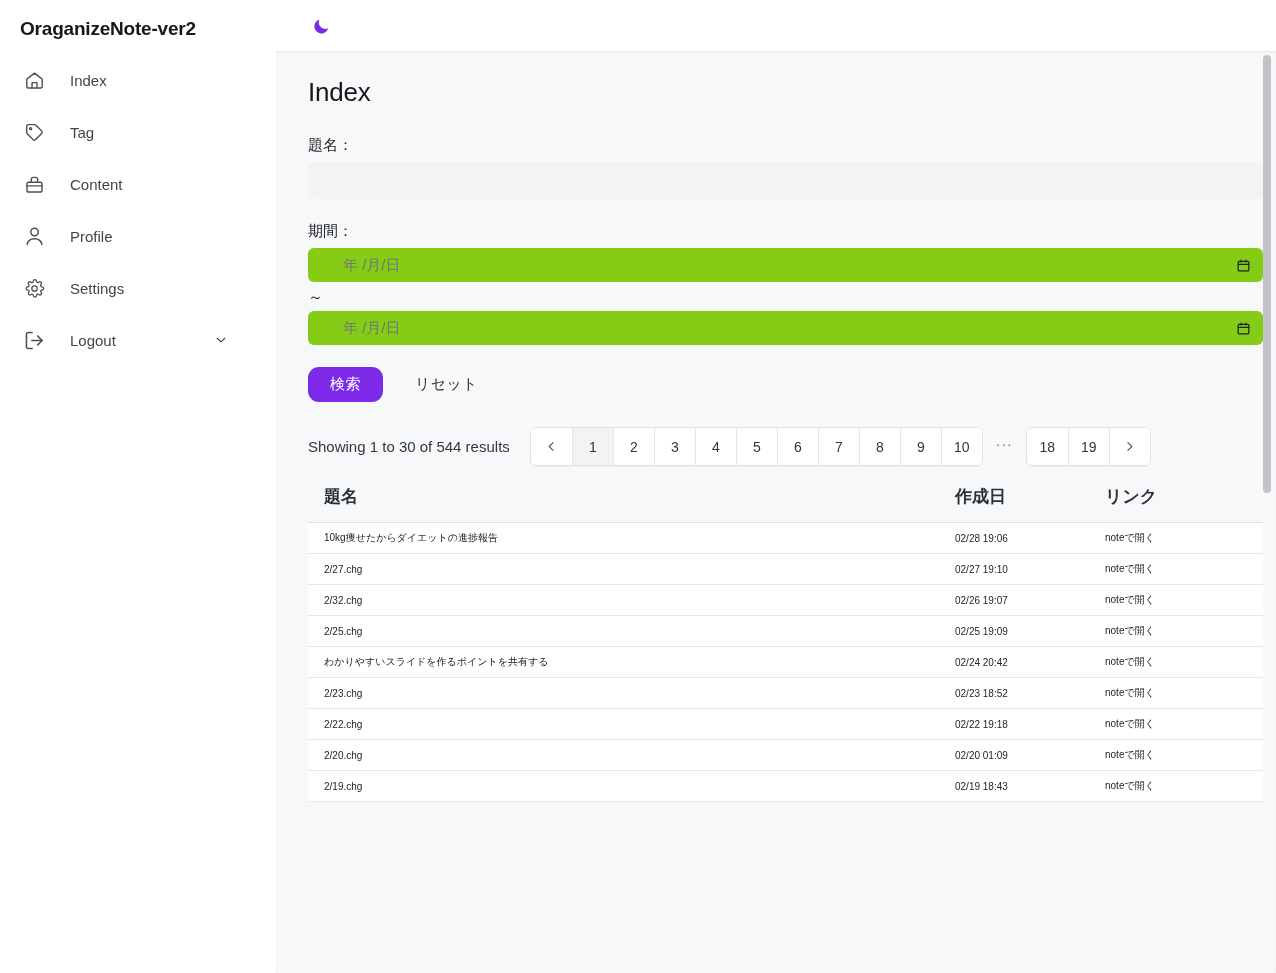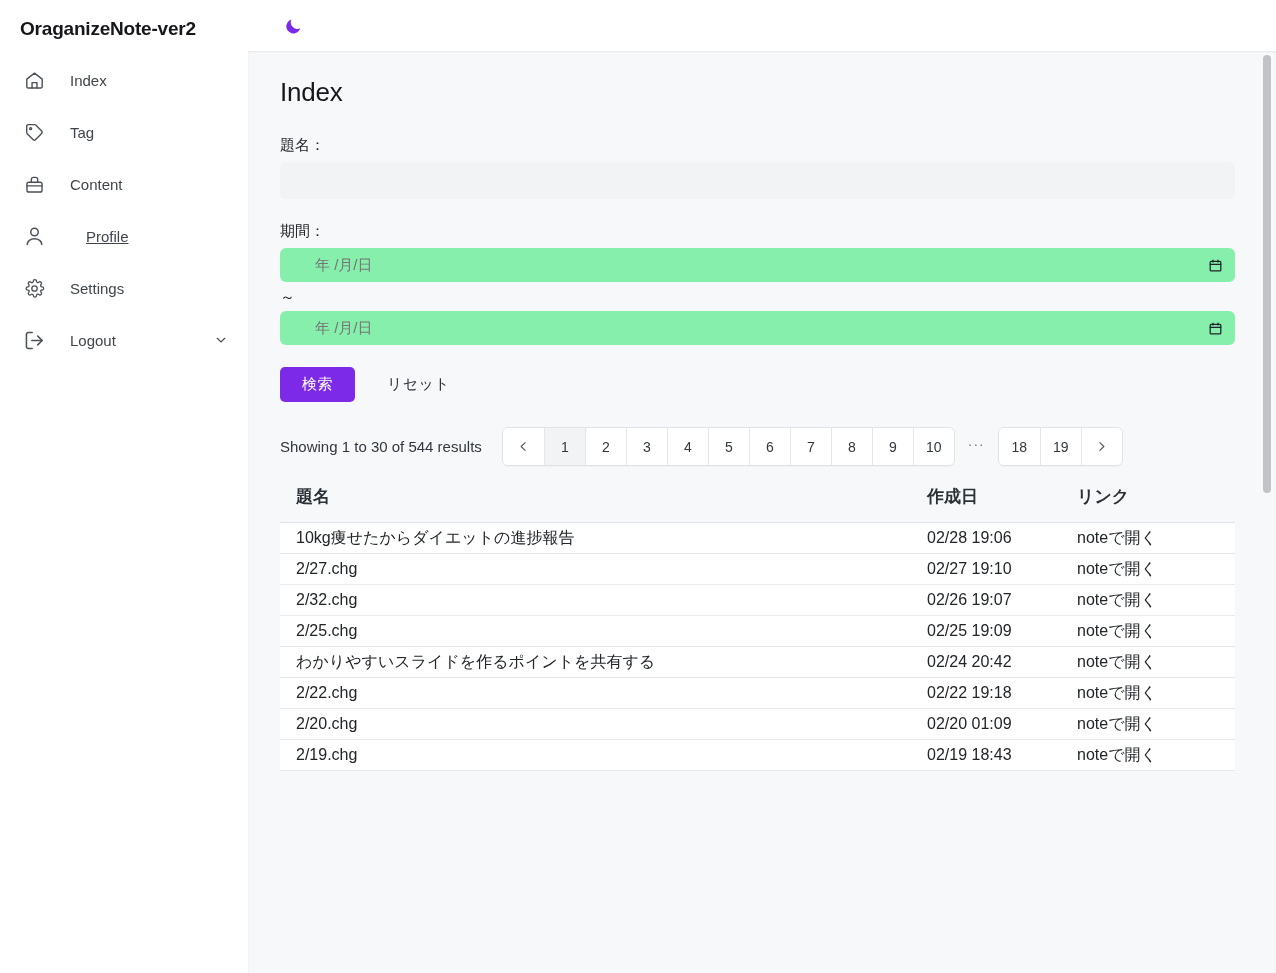--- a/index.html
+++ b/index.html
@@ -14,7 +14,7 @@
     -webkit-font-smoothing: antialiased;
   }
 
-  #app { position: relative; width: 1276px; height: 973px; display: flex; }
+  #app { position: relative; width: 1276px; height: 973px; display: flex; gap: 28px; }
 
   
   .sidebar {

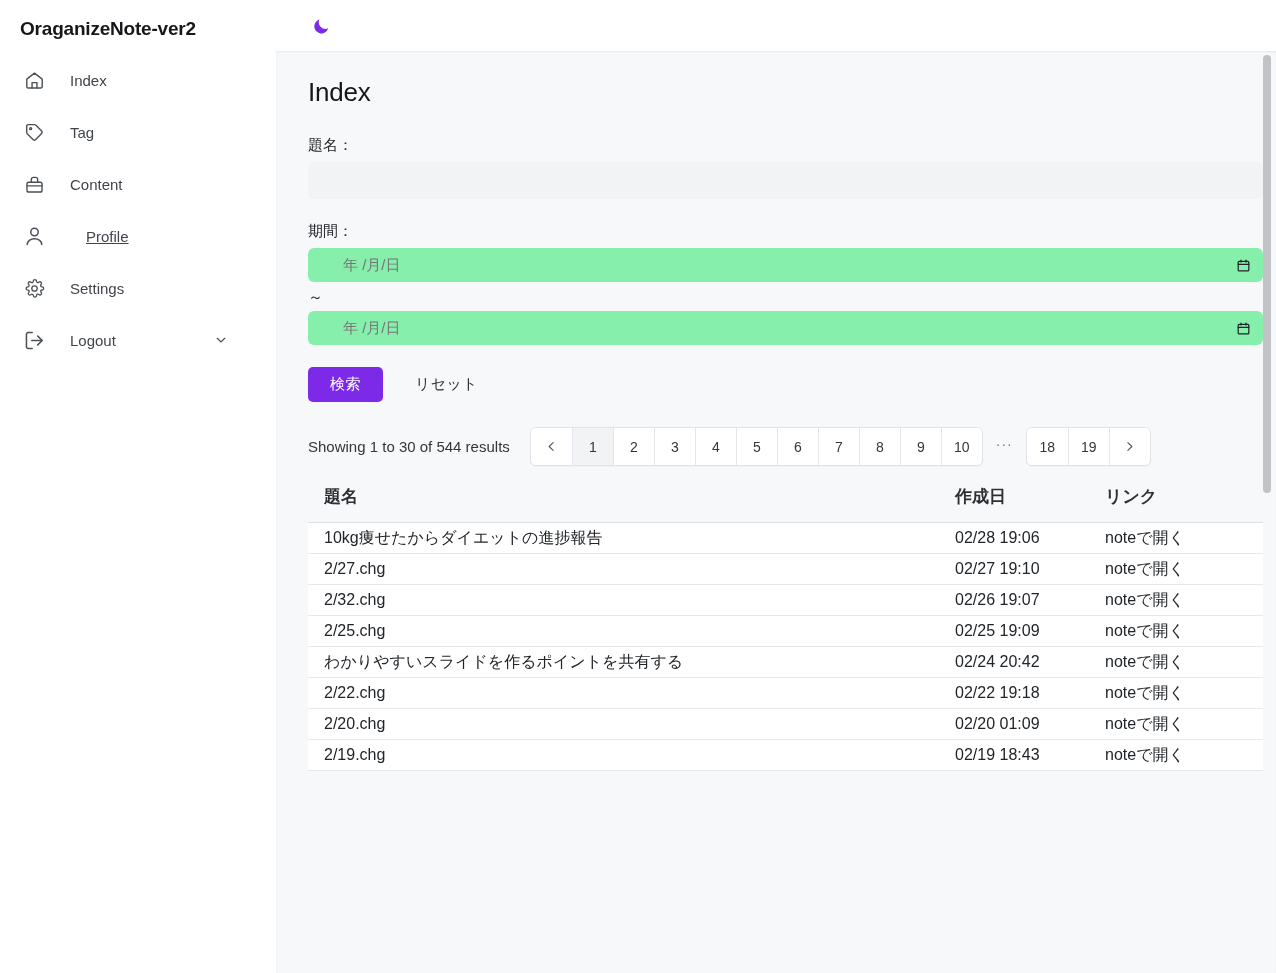--- a/index.html
+++ b/index.html
@@ -58,7 +58,7 @@
     white-space: nowrap;
   }
   .nav-item.profile .nav-icon { width:26px; flex:0 0 26px; margin-left:-1px;}
-  .nav-item.profile .nav-label { margin-left: 39px; text-decoration: underline; }
+  .nav-item.profile .nav-label { margin-left: 23px; }
   .nav-item.logout .nav-label { }
   .chevron {
     margin-left: auto;

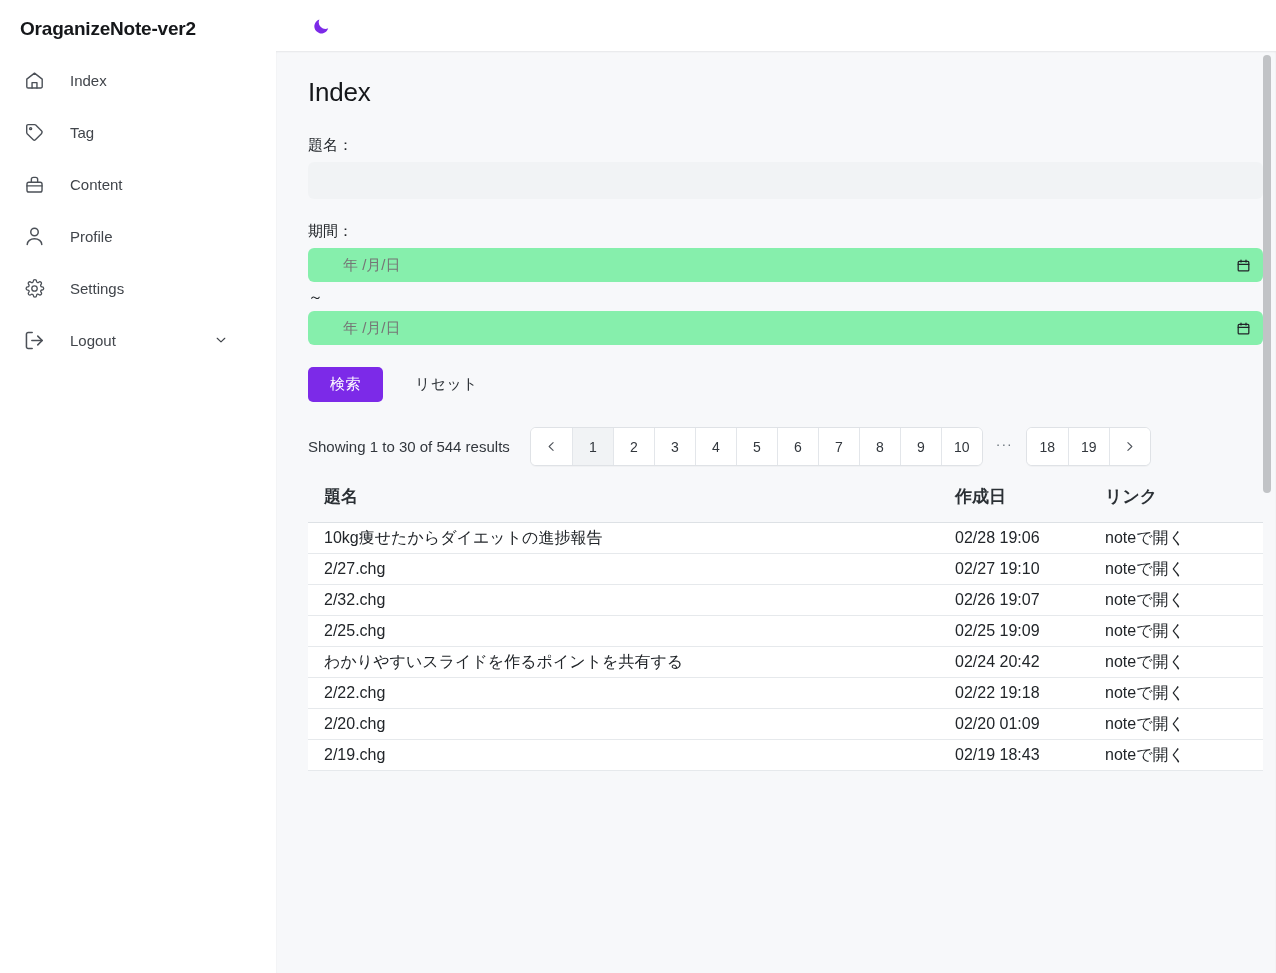--- a/index.html
+++ b/index.html
@@ -136,7 +136,7 @@
     display: block;
     width: 955px;
     height: 34px;
-    background: #86efac;
+    background: #84cc16;
     border: none;
     border-radius: 6px;
     outline: none;

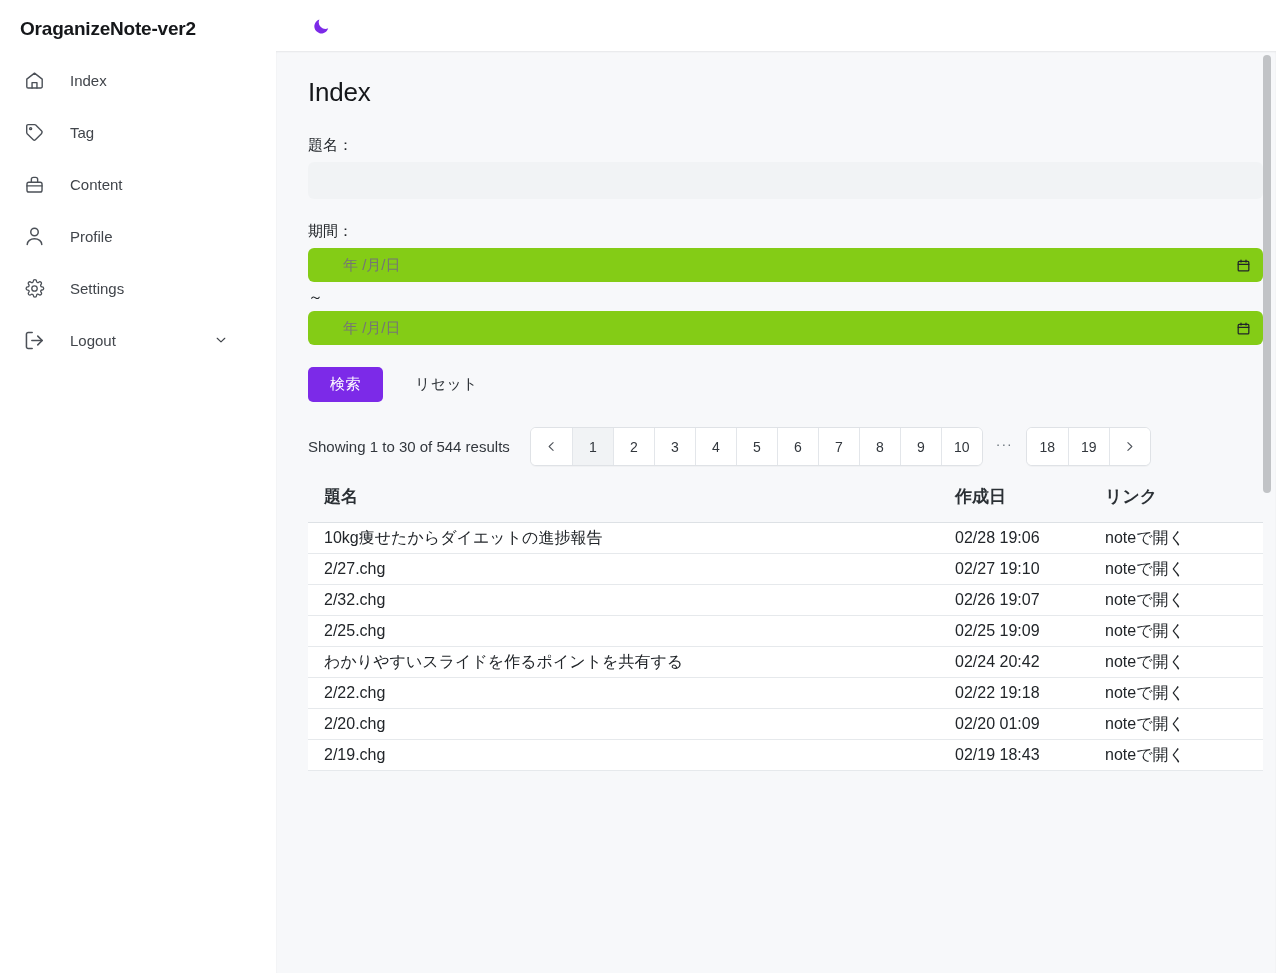--- a/index.html
+++ b/index.html
@@ -171,7 +171,7 @@
     background: #7c2ae8;
     color: #ffffff;
     border: none;
-    border-radius: 5px;
+    border-radius: 11px;
     height: 35px;
     padding: 0 22px;
     font-family: inherit;

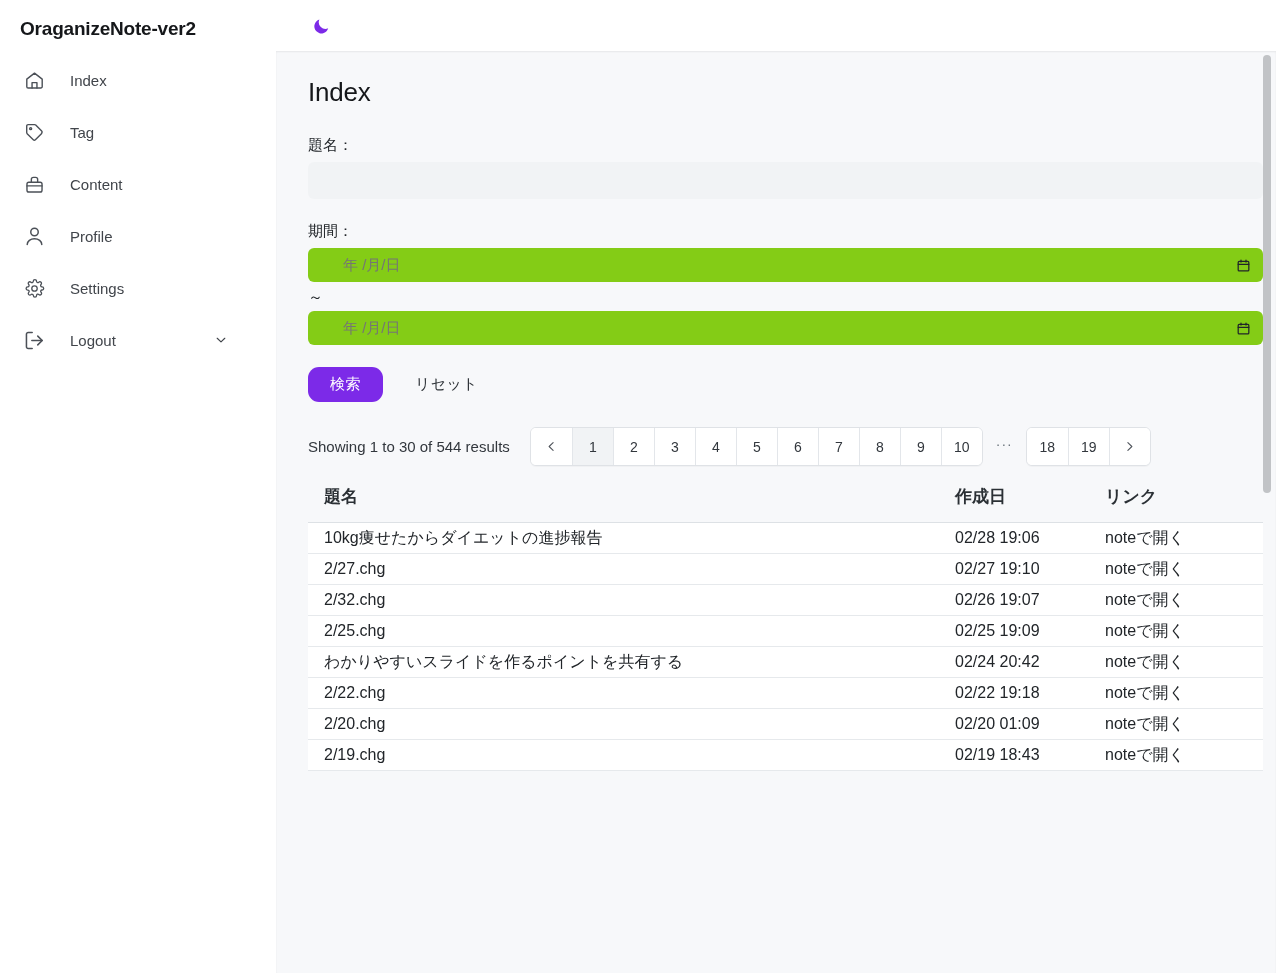--- a/index.html
+++ b/index.html
@@ -263,7 +263,7 @@
   table.tbl thead th:first-child { padding-left: 16px; }
   table.tbl tbody td {
     background: #ffffff;
-    font-size: 16px;
+    font-size: 10px;
     color: #212529;
     height: 31px;
     border-bottom: 1px solid #e6e9ec;

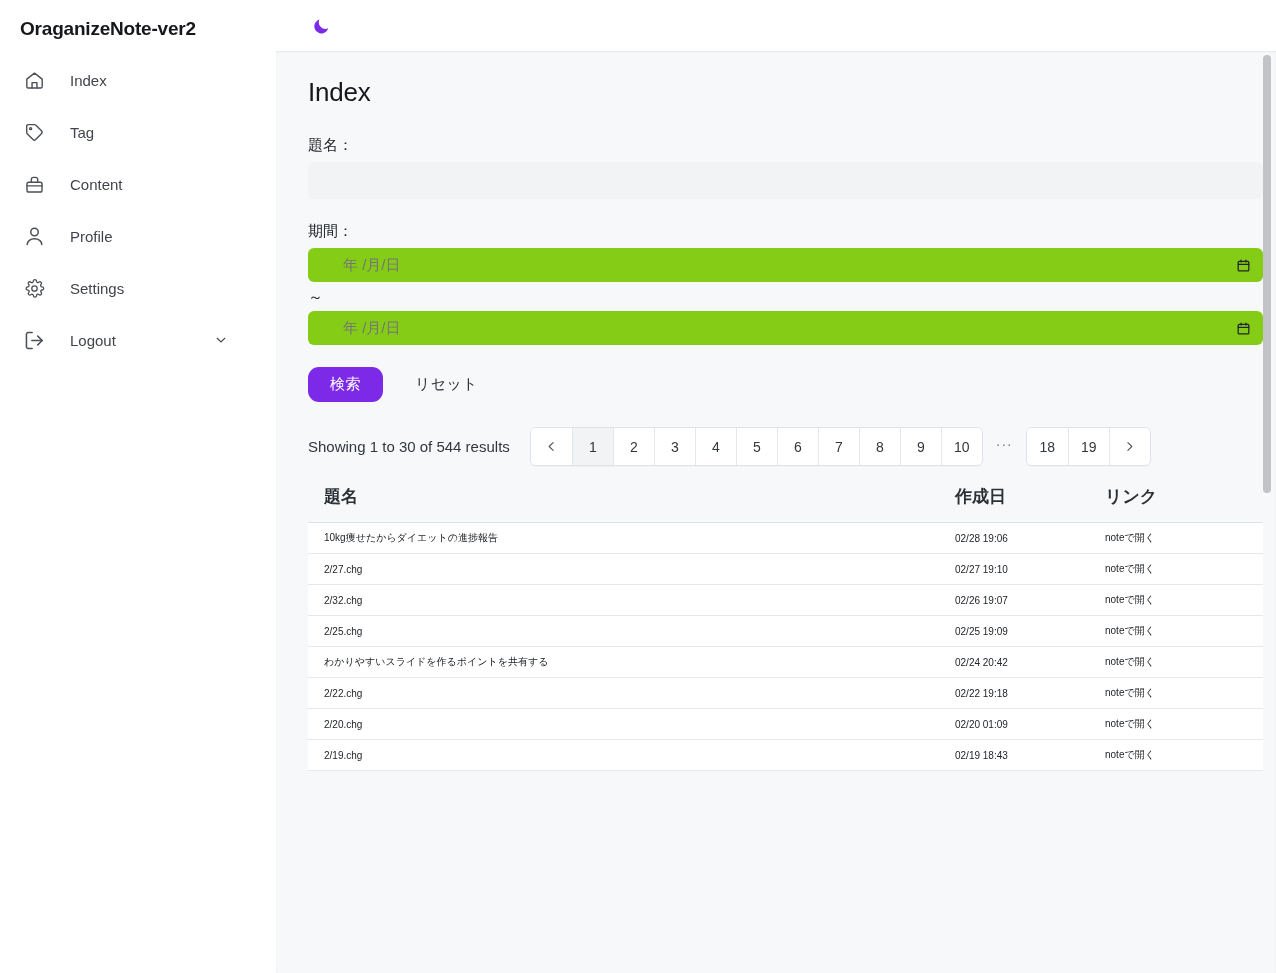--- a/index.html
+++ b/index.html
@@ -499,6 +499,11 @@
                 <td class="link-cell">noteで開く</td>
               </tr>
               <tr>
+                <td>2/23.chg</td>
+                <td>02/23 18:52</td>
+                <td class="link-cell">noteで開く</td>
+              </tr>
+              <tr>
                 <td>2/22.chg</td>
                 <td>02/22 19:18</td>
                 <td class="link-cell">noteで開く</td>

